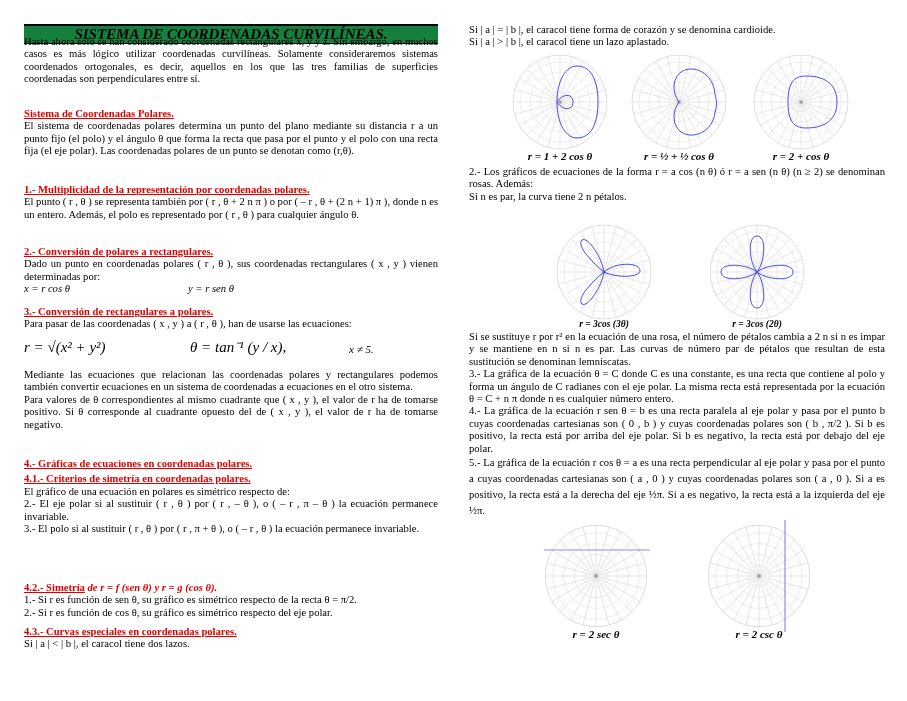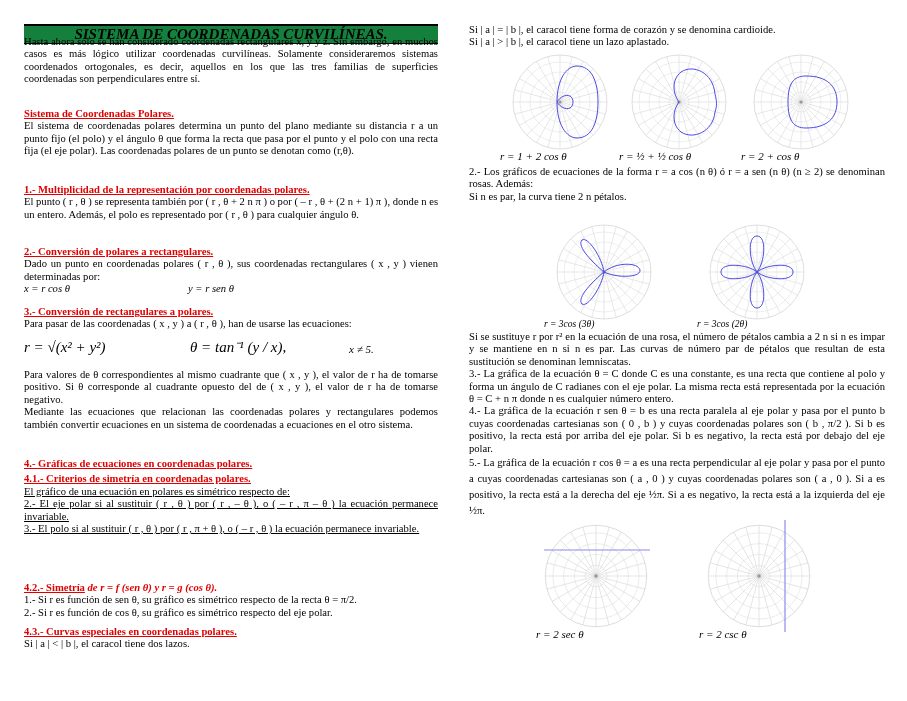--- a/index.html
+++ b/index.html
@@ -14,7 +14,7 @@
   .h-red-b { color:#e00000; font-weight:bold; }
   .eq-row { position:absolute; font-size:15px; font-family:"Liberation Serif", serif; }
   .fig { position:absolute; }
-  .cap { position:absolute; text-align:left; font-size:11px; white-space:nowrap; }
+  .cap { position:absolute; text-align:center; font-size:11px; white-space:nowrap;font-weight:bold; }
 </style>
 </head>
 <body>

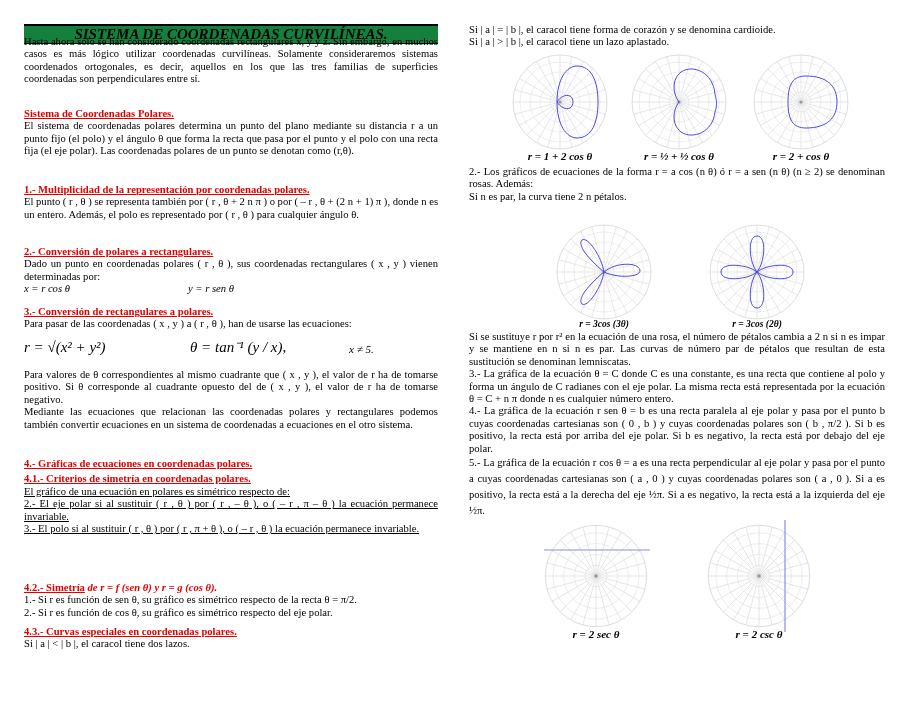--- a/index.html
+++ b/index.html
@@ -56,8 +56,8 @@
 </div>
 
 <div class="blk" style="left:24px; top:369px; width:414px;">
+  <p>Mediante las ecuaciones que relacionan las coordenadas polares y rectangulares podemos también convertir ecuaciones en un sistema de coordenadas a ecuaciones en el otro sistema.</p>
   <p>Para valores de θ correspondientes al mismo cuadrante que ( x , y ), el valor de r ha de tomarse positivo. Si θ corresponde al cuadrante opuesto del de ( x , y ), el valor de r ha de tomarse negativo.</p>
-  <p>Mediante las ecuaciones que relacionan las coordenadas polares y rectangulares podemos también convertir ecuaciones en un sistema de coordenadas a ecuaciones en el otro sistema.</p>
 </div>
 
 <div class="blk" style="left:24px; top:458px; width:414px;text-decoration:underline;">

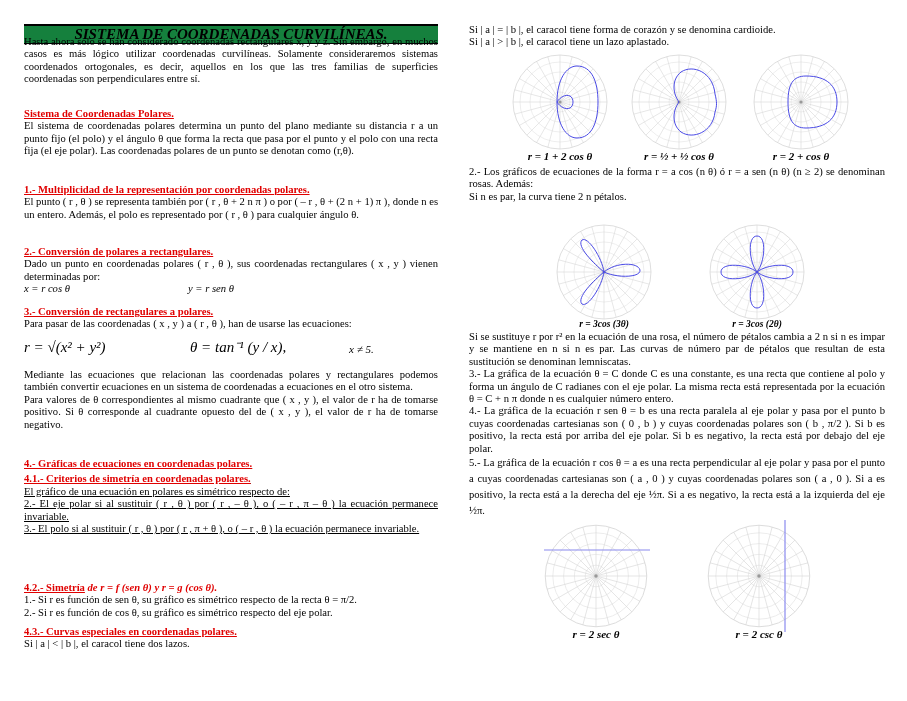--- a/index.html
+++ b/index.html
@@ -60,7 +60,7 @@
   <p>Para valores de θ correspondientes al mismo cuadrante que ( x , y ), el valor de r ha de tomarse positivo. Si θ corresponde al cuadrante opuesto del de ( x , y ), el valor de r ha de tomarse negativo.</p>
 </div>
 
-<div class="blk" style="left:24px; top:458px; width:414px;text-decoration:underline;">
+<div class="blk" style="left:24px; top:458px; width:414px;">
   <div class="h">4.- Gráficas de ecuaciones en coordenadas polares.</div>
   <div class="h" style="margin-top:3px;">4.1.- Criterios de simetría en coordenadas polares.</div>
   <p>El gráfico de una ecuación en polares es simétrico respecto de:</p>

